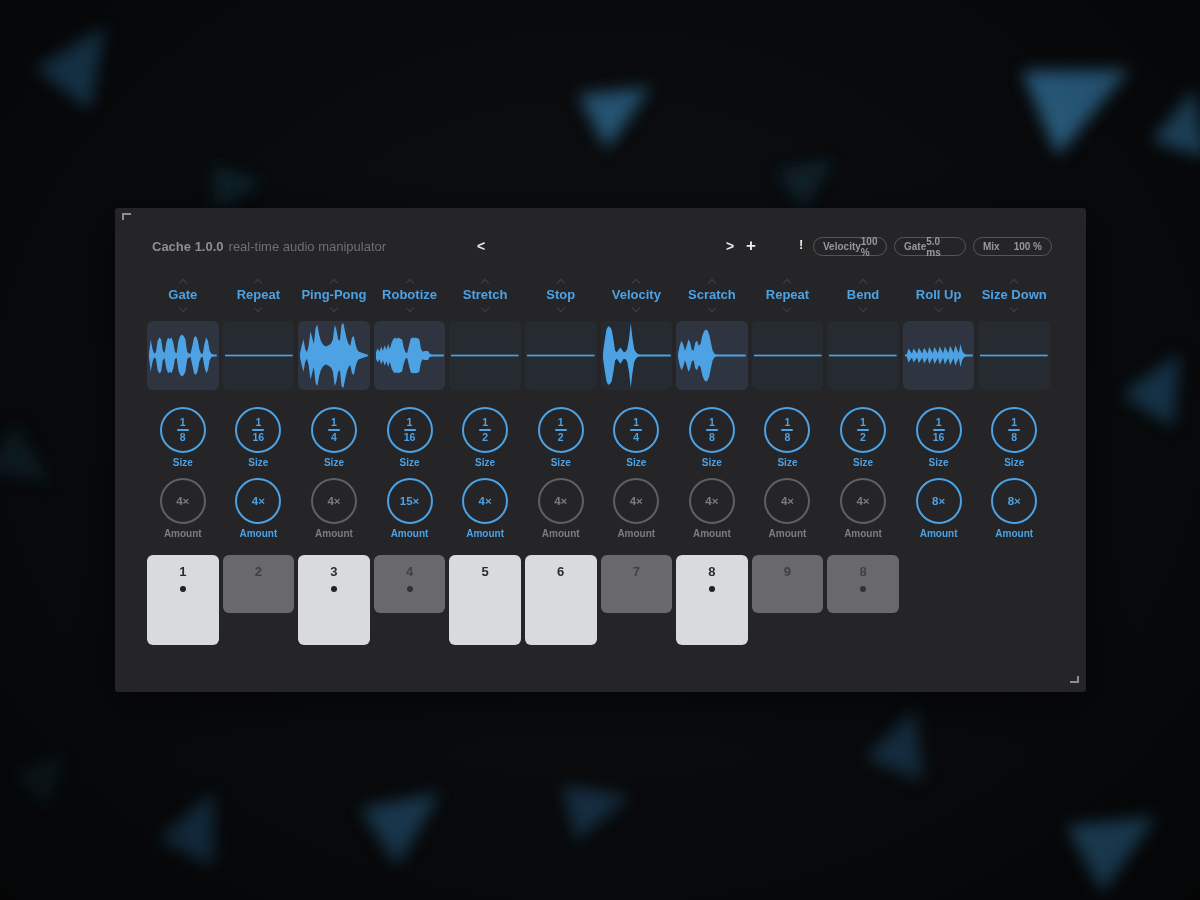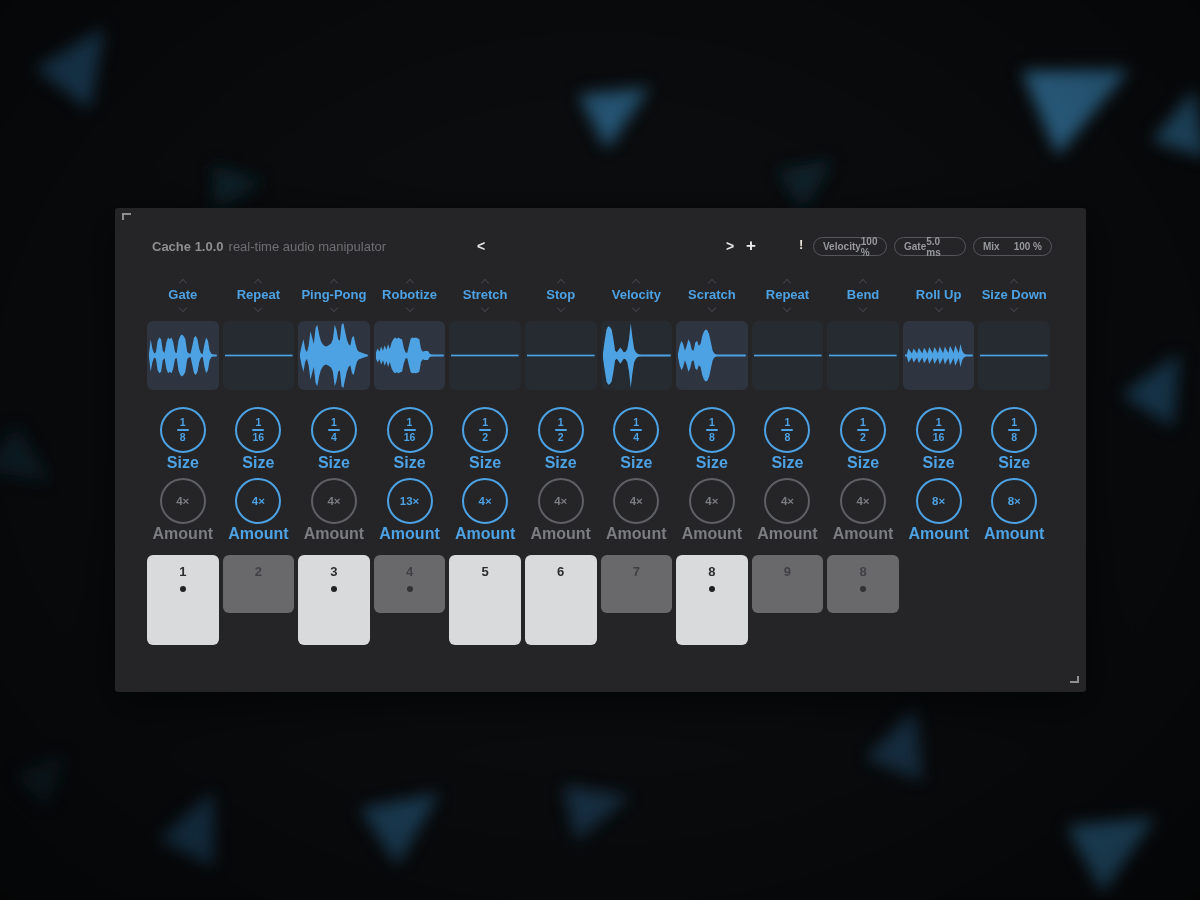--- a/index.html
+++ b/index.html
@@ -85,7 +85,7 @@
   .frac-line{ width:12px; height:2px; background:currentColor; border-radius:1px; margin:1px 0; }
   .amount-knob{ margin-top:9px; }
   .amount-val{ font-size:11.5px; }
-  .knob-label{ margin-top:4px; height:12px; line-height:12px; font-size:16px; font-weight:bold; color:var(--accent); }
+  .knob-label{ margin-top:4px; height:12px; line-height:12px; font-size:10px; font-weight:bold; color:var(--accent); }
   .knob.gray{ border-color:var(--gray-ring); color:var(--gray-txt); }
   .knob-label.gray{ color:var(--gray-txt); }
 

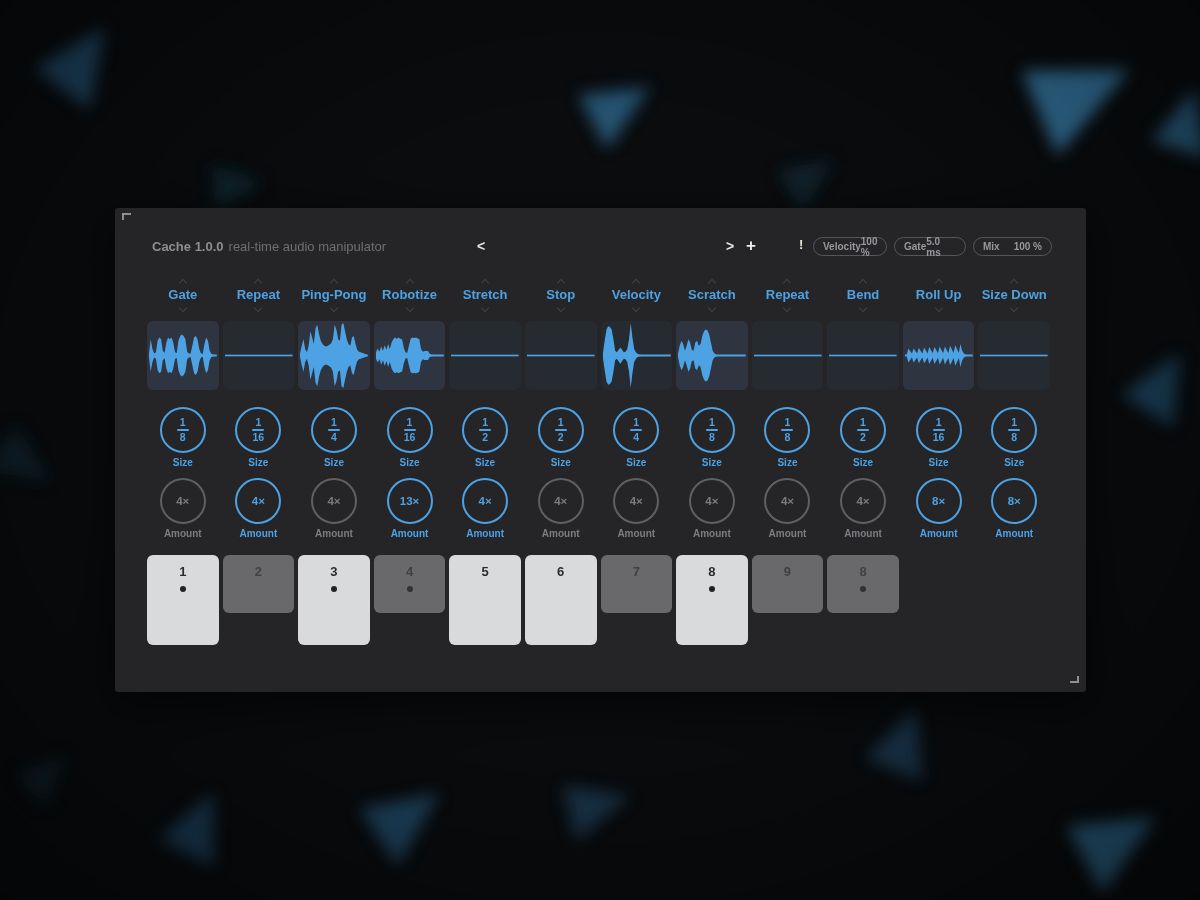--- a/index.html
+++ b/index.html
@@ -237,7 +237,7 @@
         </div>
       <div class="knob-label size-label">Size</div>
       <div class="knob amount-knob">
-          <span class="amount-val">13×</span>
+          <span class="amount-val">15×</span>
         </div>
       <div class="knob-label amount-label">Amount</div>
     </div>

